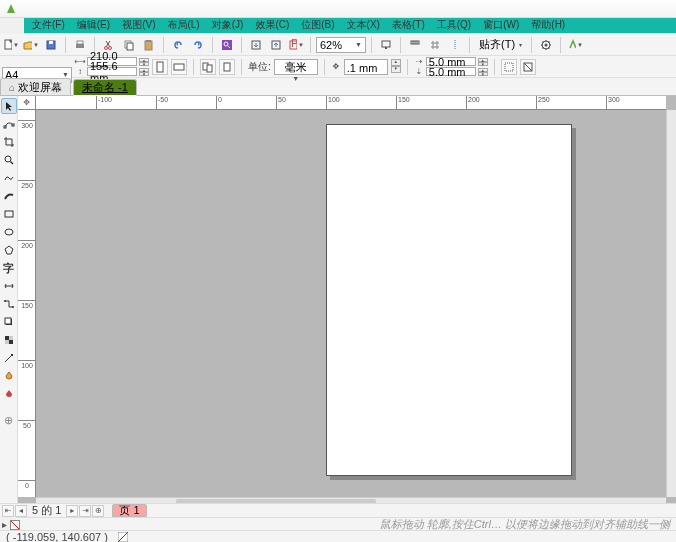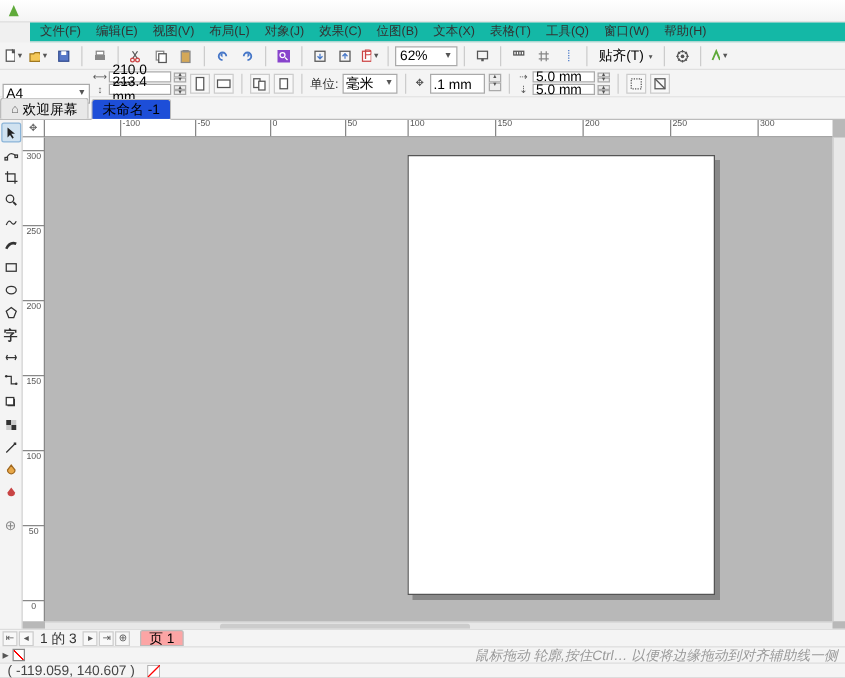--- a/index.html
+++ b/index.html
@@ -252,7 +252,7 @@
     <div class="dim-row">
       <span class="dim-icon">↕</span>
       <div class="dim-input">
-          <span>213.4 mm</span>
+          <span>155.6 mm</span>
         </div>
       <div class="spinner">
           <div>▴</div>

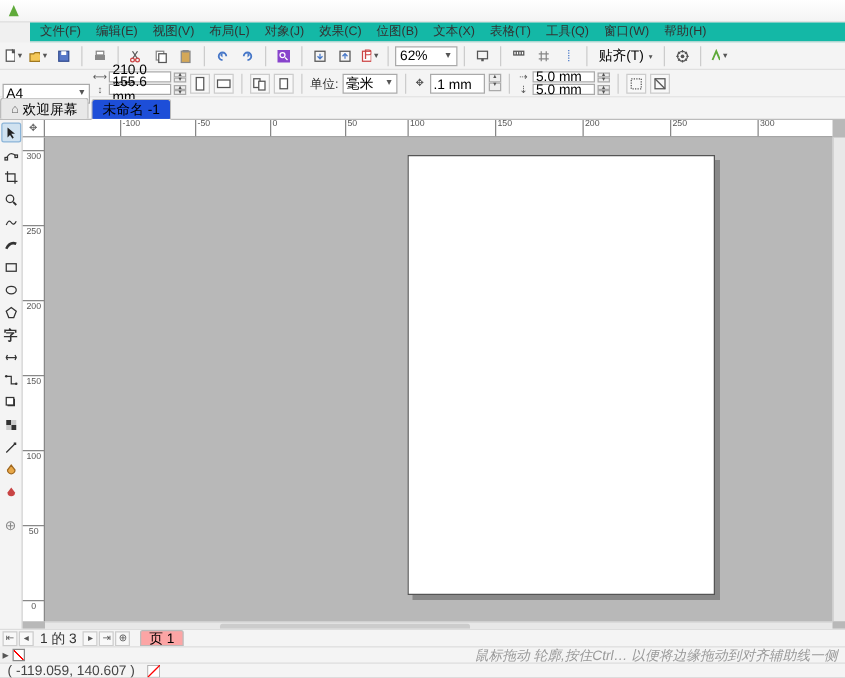--- a/index.html
+++ b/index.html
@@ -29,7 +29,7 @@
 .spinner div { height:4px; border:1px solid #aaa; background:#eee; font-size:5px; line-height:3px; text-align:center; color:#555; cursor:pointer;}
 .small-btn { width:16px; height:16px; border:1px solid #ccc; background:#f8f8f8; display:flex; align-items:center; justify-content:center; cursor:pointer; font-size:9px; color:#444; }
 .unit-label { font-size:10px; color:#333; }
-.unit-select { width:44px; height:16px; border:1px solid #aaa; background:#fff; font-size:10px; padding:0 2px; display:flex; align-items:center; justify-content:space-between; }
+.unit-select { width:44px; height:16px; border:1px solid #aaa; background:#fff; font-size:10px; padding:0 2px; display:flex; align-items:center; justify-content:space-between;flex-direction:column; }
 .nudge-input { width:44px; height:16px; border:1px solid #aaa; background:#fff; font-size:10px; padding:0 2px; display:flex; align-items:flex-end; }
 
 .tabs { height: 18px; background: #f4f4f4; display:flex; align-items:flex-end; border-bottom: 1px solid #bbb; }

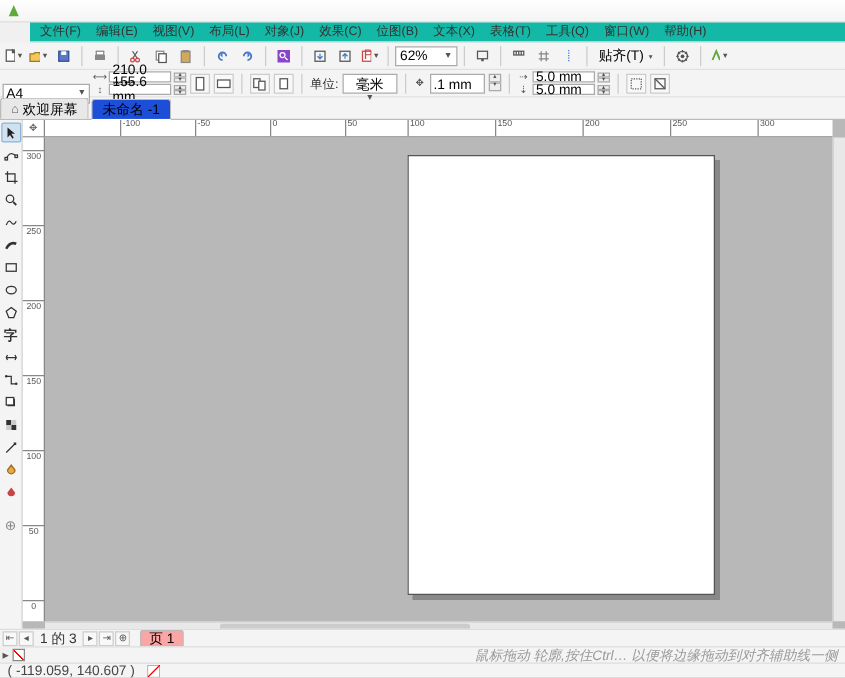--- a/index.html
+++ b/index.html
@@ -34,7 +34,7 @@
 
 .tabs { height: 18px; background: #f4f4f4; display:flex; align-items:flex-end; border-bottom: 1px solid #bbb; }
 .tab { height: 17px; padding: 0 8px; display:flex; align-items:center; gap:3px; font-size:10px; border:1px solid #bbb; border-bottom:none; margin-right:2px; background:#e8e8e8; border-radius: 3px 3px 0 0; cursor:pointer; }
-.tab.active { background:#1d4ed8; border-bottom:1px solid #fff; position:relative; top:1px; }
+.tab.active { background:#4d7c0f; border-bottom:1px solid #fff; position:relative; top:1px;text-decoration:underline; }
 .tab-home-icon { font-size:10px; color:#555; }
 
 .workspace { position:absolute; top:96px; left:0; right:0; bottom:35px; display:flex; }

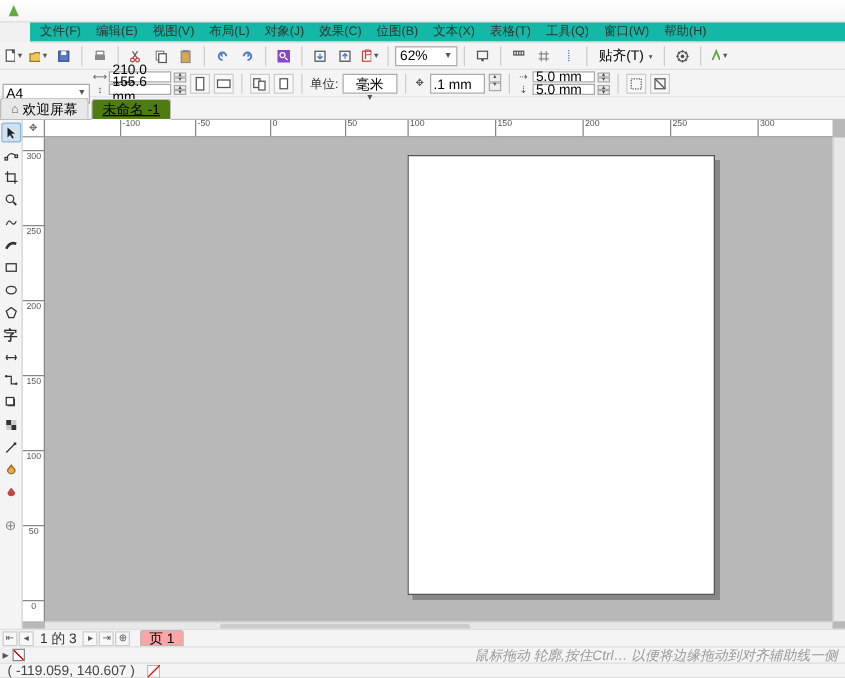--- a/index.html
+++ b/index.html
@@ -478,7 +478,7 @@
 <div class="page-nav">
   <div class="pn-btn">⇤</div>
   <div class="pn-btn">◂</div>
-  <span class="pn-text">1 的 3</span>
+  <span class="pn-text">5 的 1</span>
   <div class="pn-btn">▸</div>
   <div class="pn-btn">⇥</div>
   <div class="pn-btn">⊕</div>

